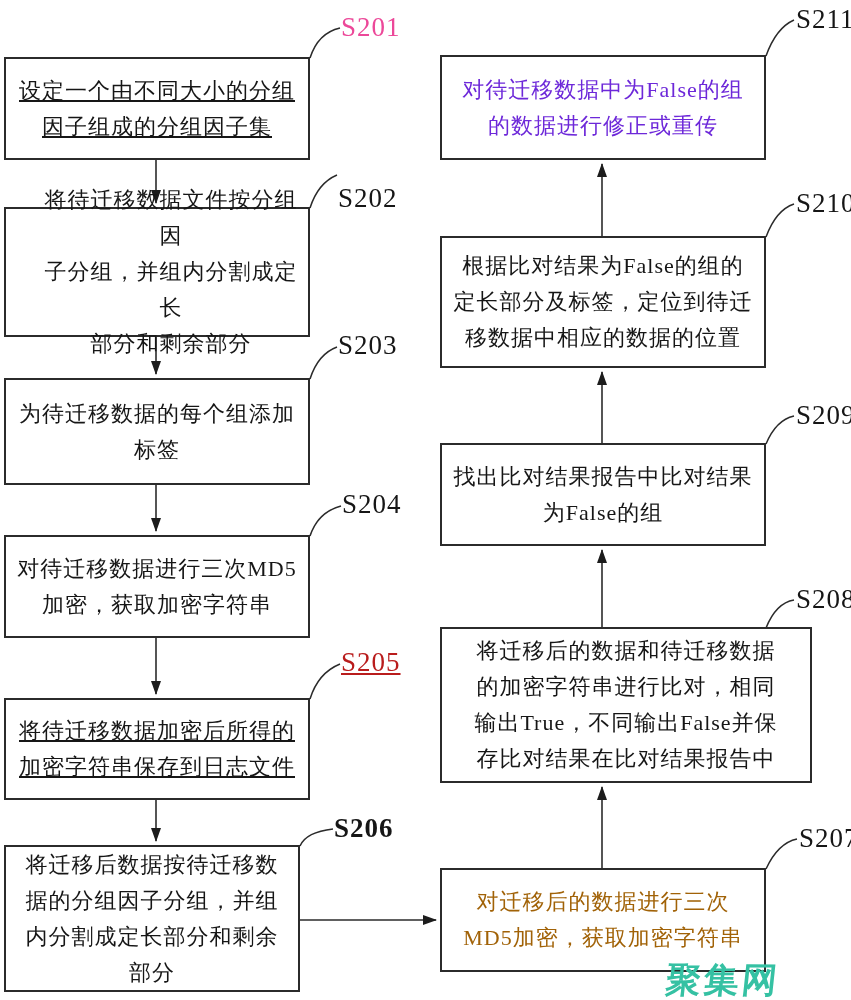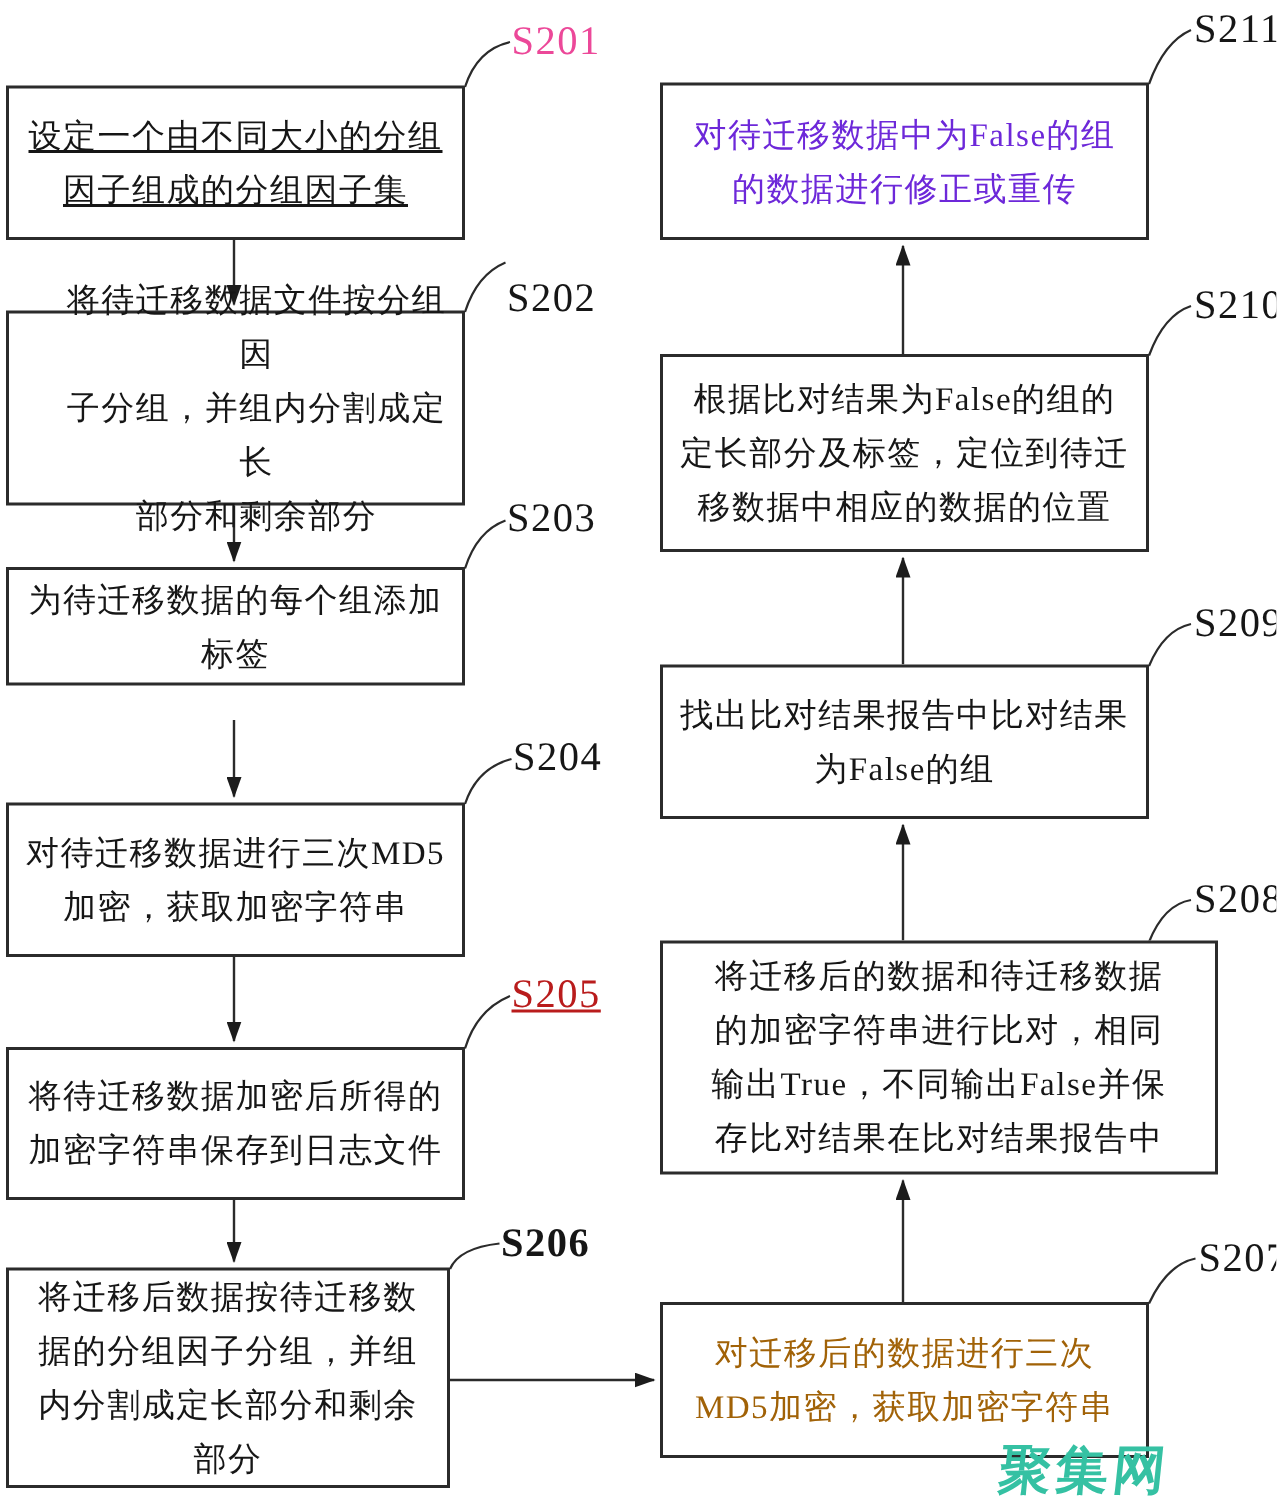--- a/index.html
+++ b/index.html
@@ -107,7 +107,7 @@
 子分组，并组内分割成定长
 部分和剩余部分</span>
   </div>
-  <div class="box" style="left:4px;top:378px;width:306px;height:79px">
+  <div class="box" style="left:4px;top:378px;width:306px;height:107px">
     <span class="box-text" style="color: rgb(22, 22, 22);">为待迁移数据的每个组添加
 标签</span>
   </div>

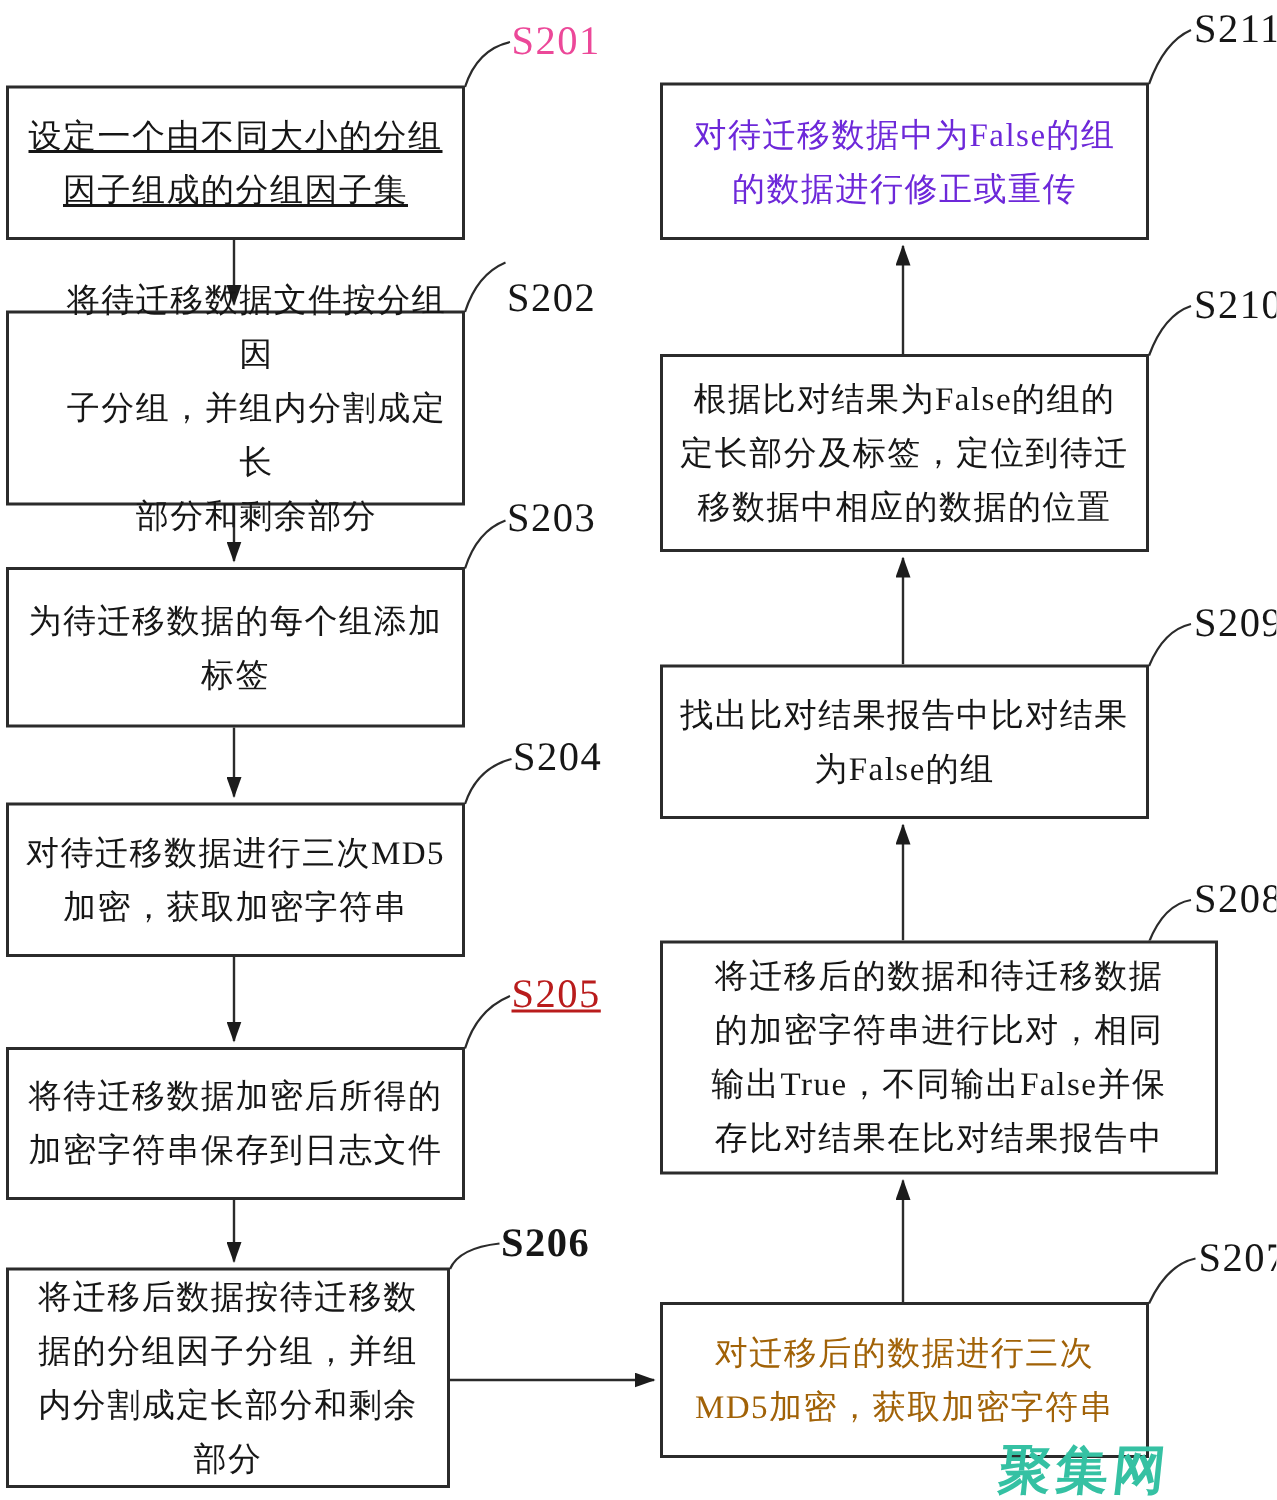--- a/index.html
+++ b/index.html
@@ -116,7 +116,7 @@
 加密，获取加密字符串</span>
   </div>
   <div class="box" style="left:4px;top:698px;width:306px;height:102px">
-    <span class="box-text" style="color: rgb(22, 22, 22);">将待迁移数据加密后所得的
+    <span class="box-text" style="color: rgb(22, 22, 22); text-decoration: underline;">将待迁移数据加密后所得的
 加密字符串保存到日志文件</span>
   </div>
   <div class="box" style="left:4px;top:845px;width:296px;height:147px">

